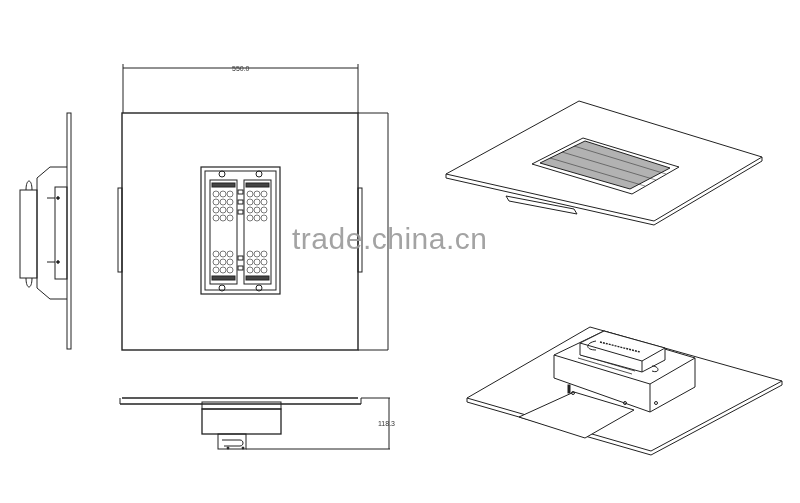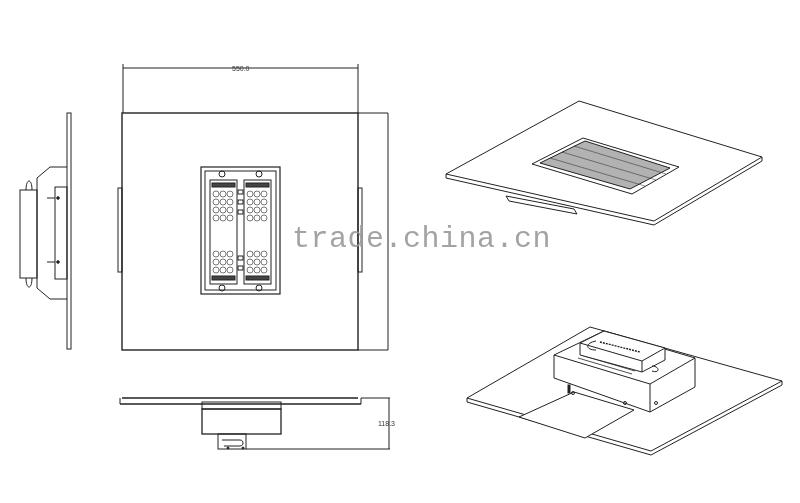--- a/index.html
+++ b/index.html
@@ -8,7 +8,7 @@
   .dimtext { font-family: "Liberation Sans", sans-serif; font-size: 7px; fill: #333; }
   .watermark {
     position: absolute; left: 292px; top: 222px;
-    font-family: Liberation Mono, monospace; font-size: 30px; color: #9a9a9a;
+    font-family: Liberation Sans, sans-serif; font-size: 30px; color: #9a9a9a;
     letter-spacing: 0.5px; opacity: 0.9;
   }
 </style>

